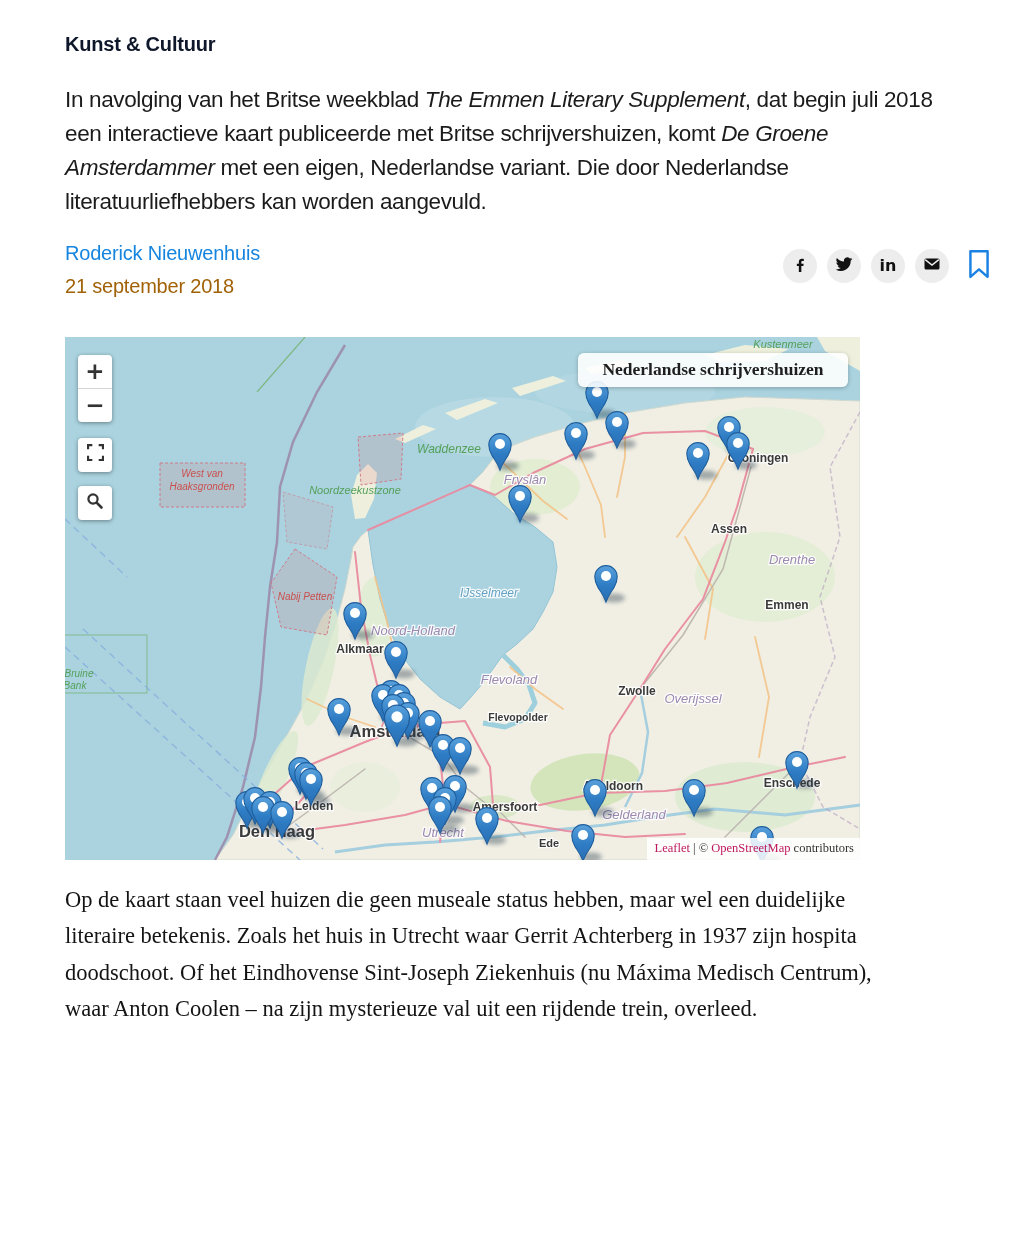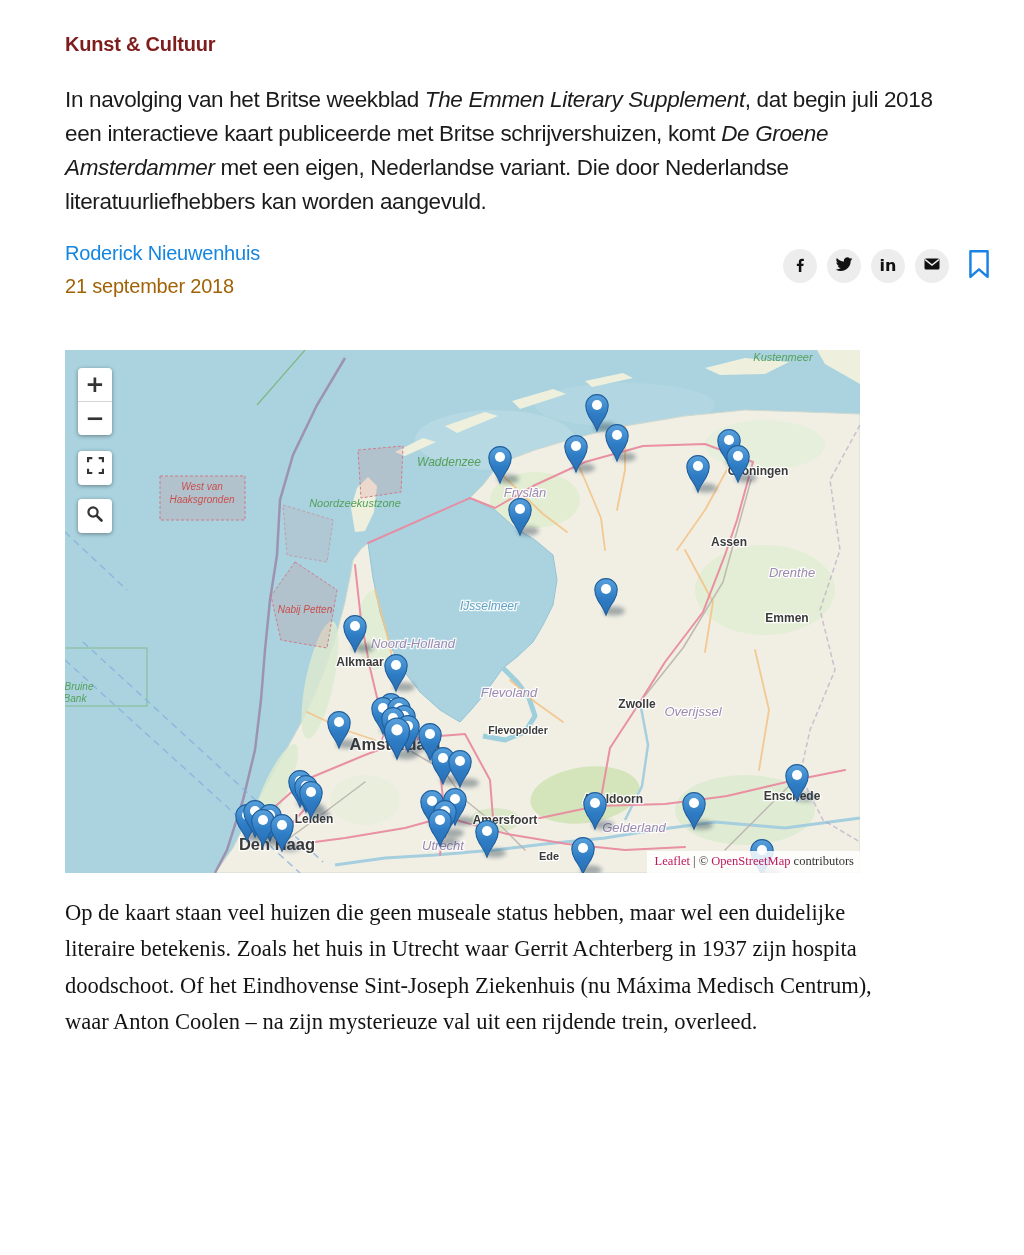--- a/index.html
+++ b/index.html
@@ -6,7 +6,7 @@
   body{font-family:"Liberation Sans",sans-serif;color:#1c1c1c;width:1024px;}
   .container{box-sizing:border-box;width:1024px;padding:33px 64px 50px 65px;}
 
-  .category{color:#7f1d1d;font-size:20px;font-weight:700;letter-spacing:-.2px;}
+  .category{color:#0f172a;font-size:20px;font-weight:700;letter-spacing:-.2px;}
 
   h1{margin:12px 0 0;font-family:"DejaVu Serif",serif;font-weight:700;color:#131313;
      font-size:67px;line-height:88px;letter-spacing:-3px;}

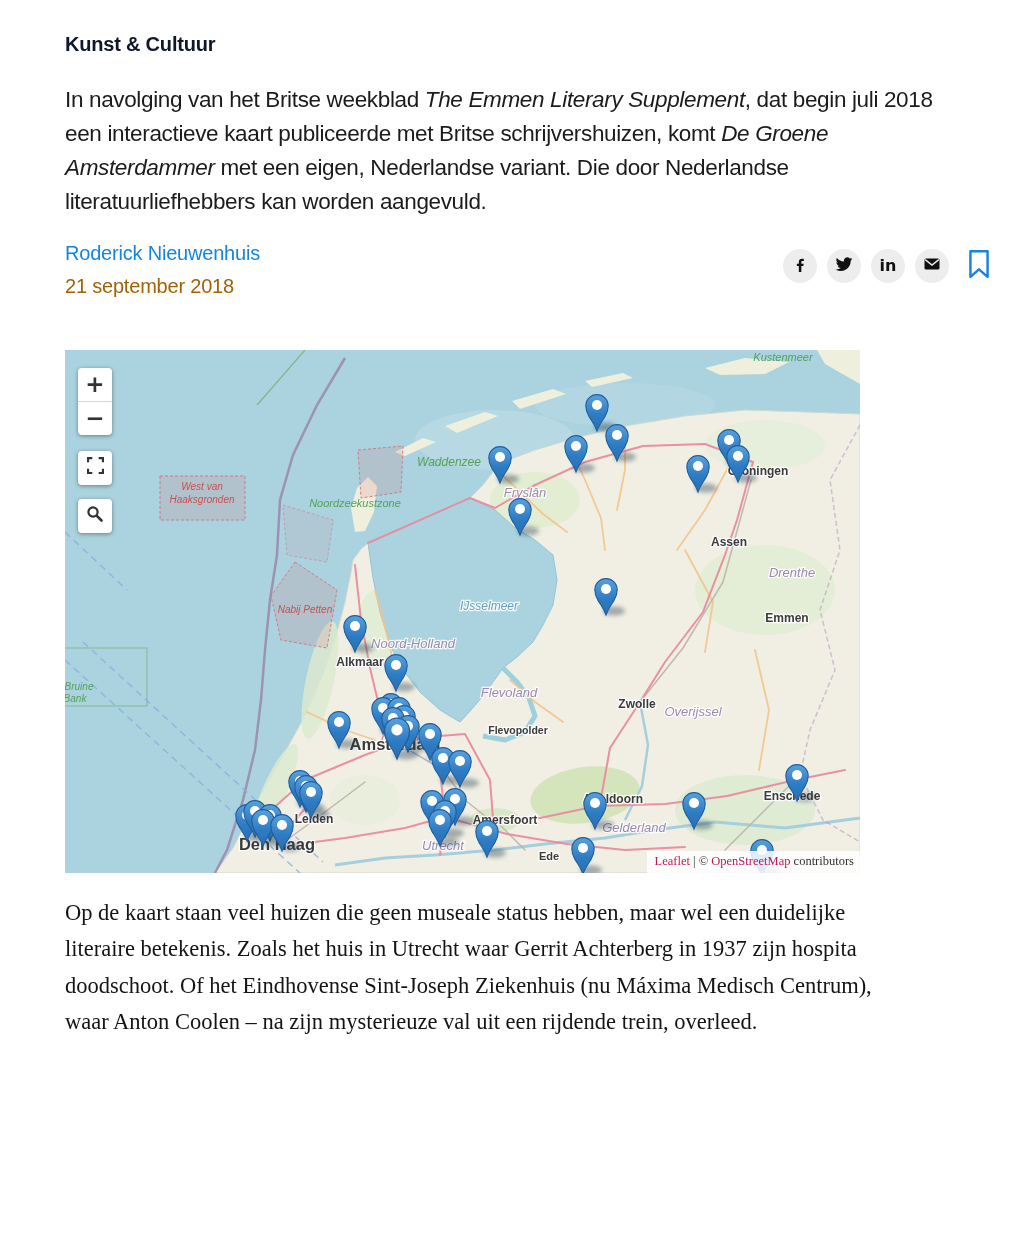--- a/index.html
+++ b/index.html
@@ -23,7 +23,7 @@
   .sbtn{width:34px;height:34px;border-radius:50%;background:#ededed;display:flex;align-items:center;justify-content:center;cursor:pointer;}
   .bookmark-btn{margin-left:7px;display:flex;align-items:center;cursor:pointer;}
 
-  .map{position:relative;width:795px;height:523px;margin-top:52px;background:#aad3df;overflow:hidden;}
+  .map{position:relative;width:795px;height:523px;margin-top:39px;background:#aad3df;overflow:hidden;}
   .map svg.base{display:block;}
 
   .map-title{position:absolute;top:16px;left:513px;width:270px;box-sizing:border-box;

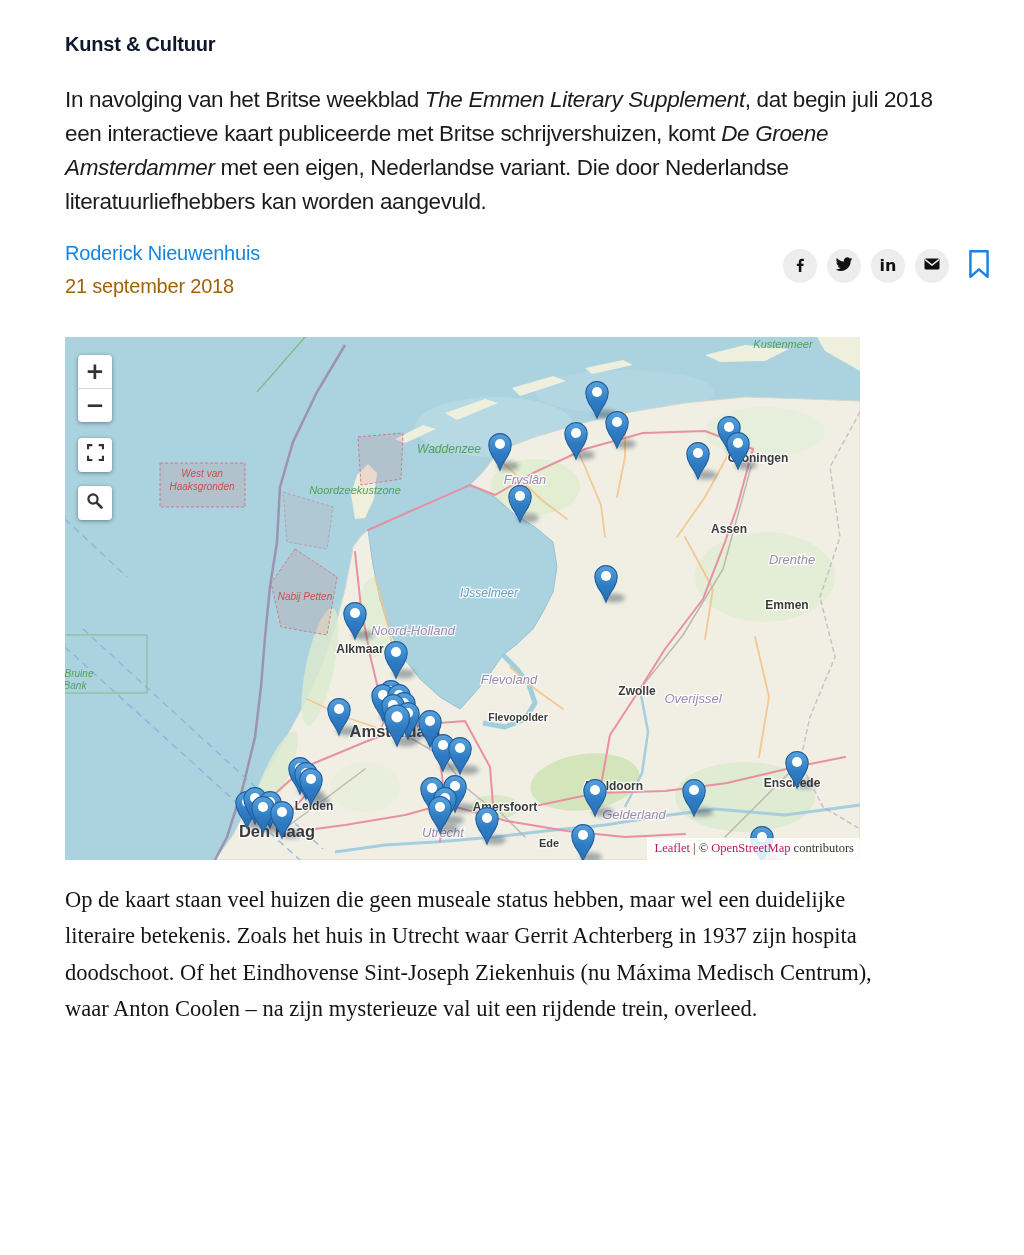--- a/index.html
+++ b/index.html
@@ -442,6 +442,7 @@
         </g>
     </svg>
 
+    <div class="map-title">Nederlandse schrijvershuizen</div>
 
     <div class="ctl ctl-zoom">
       <div class="zbtn">+</div>

